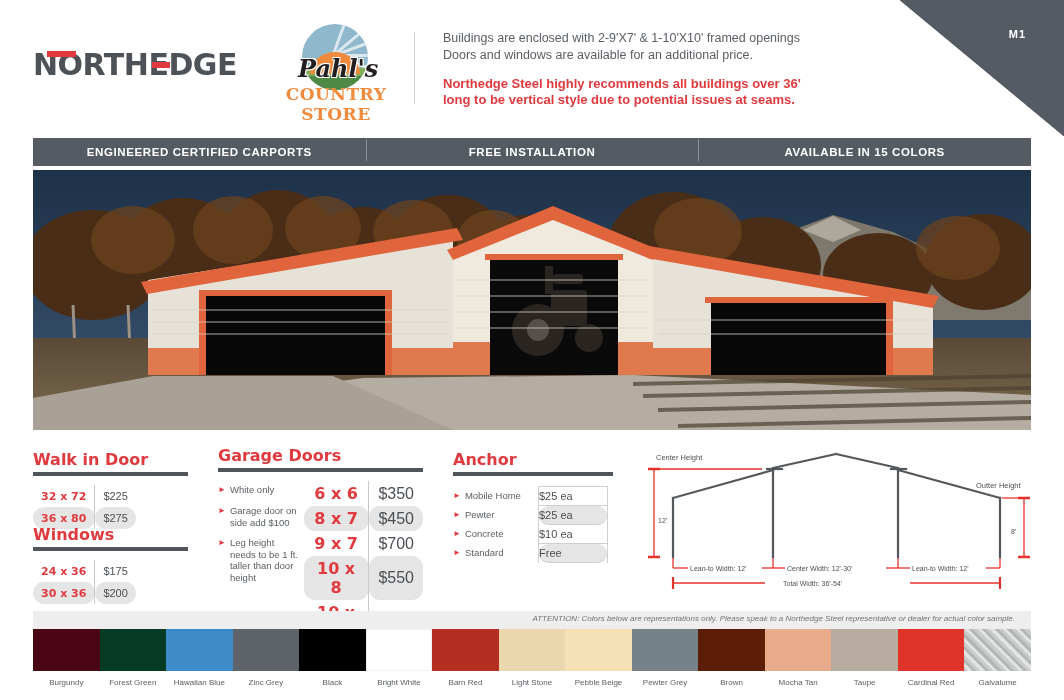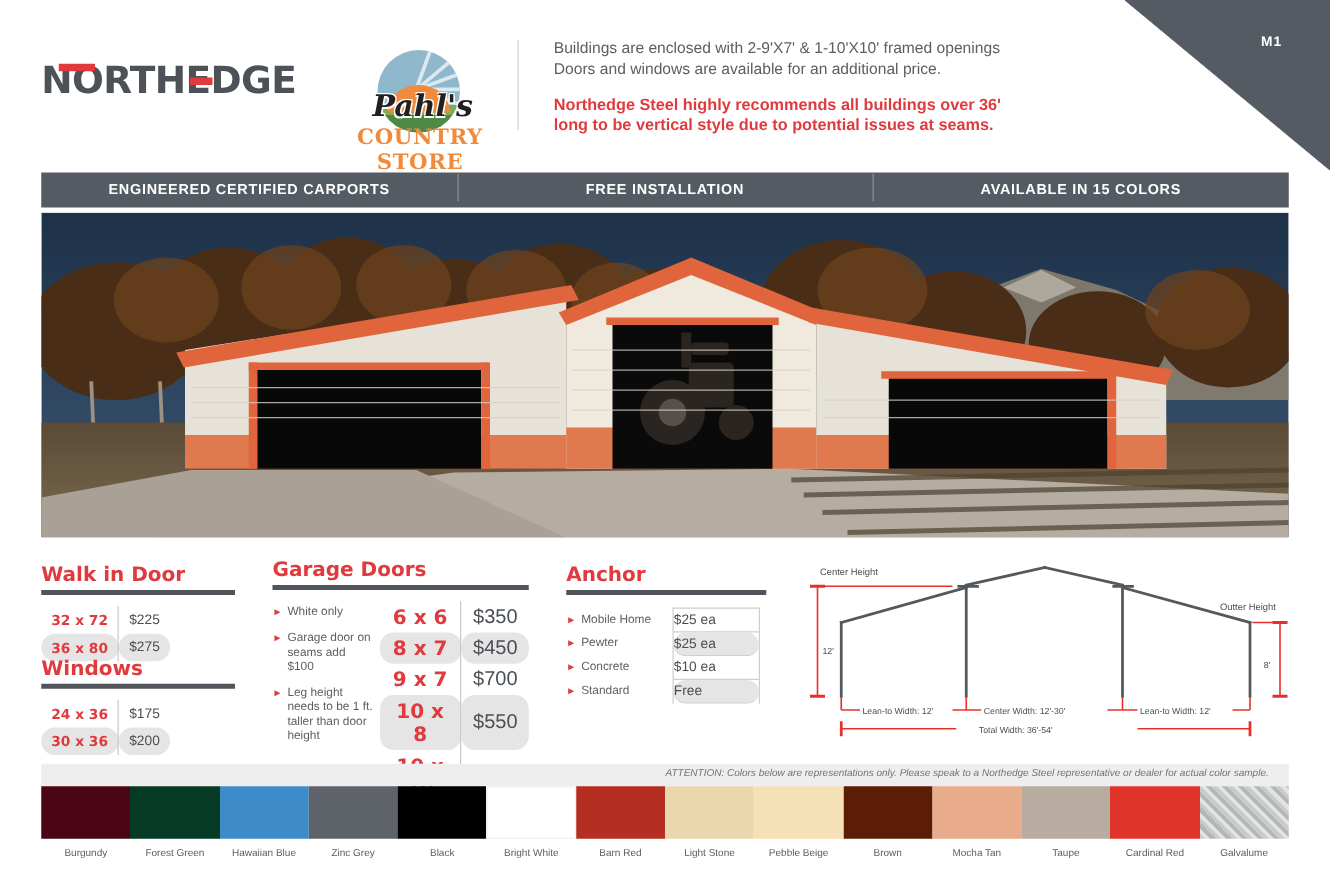--- a/index.html
+++ b/index.html
@@ -24,7 +24,7 @@
       letter-spacing:6px;font-family:"DejaVu Sans",sans-serif;}
 
   
-  #pahls-logo{position:absolute;left:272px;top:40px;width:128px;height:86px;text-decoration:underline;}
+  #pahls-logo{position:absolute;left:272px;top:24px;width:128px;height:86px;text-decoration:underline;}
   #pahls-circle{position:absolute;left:30px;top:0px;width:66px;height:66px;border-radius:50%;
       overflow:hidden;background:#8fb8cc;}
   .ray{position:absolute;left:32px;top:33px;width:3px;height:36px;background:#dce9ef;

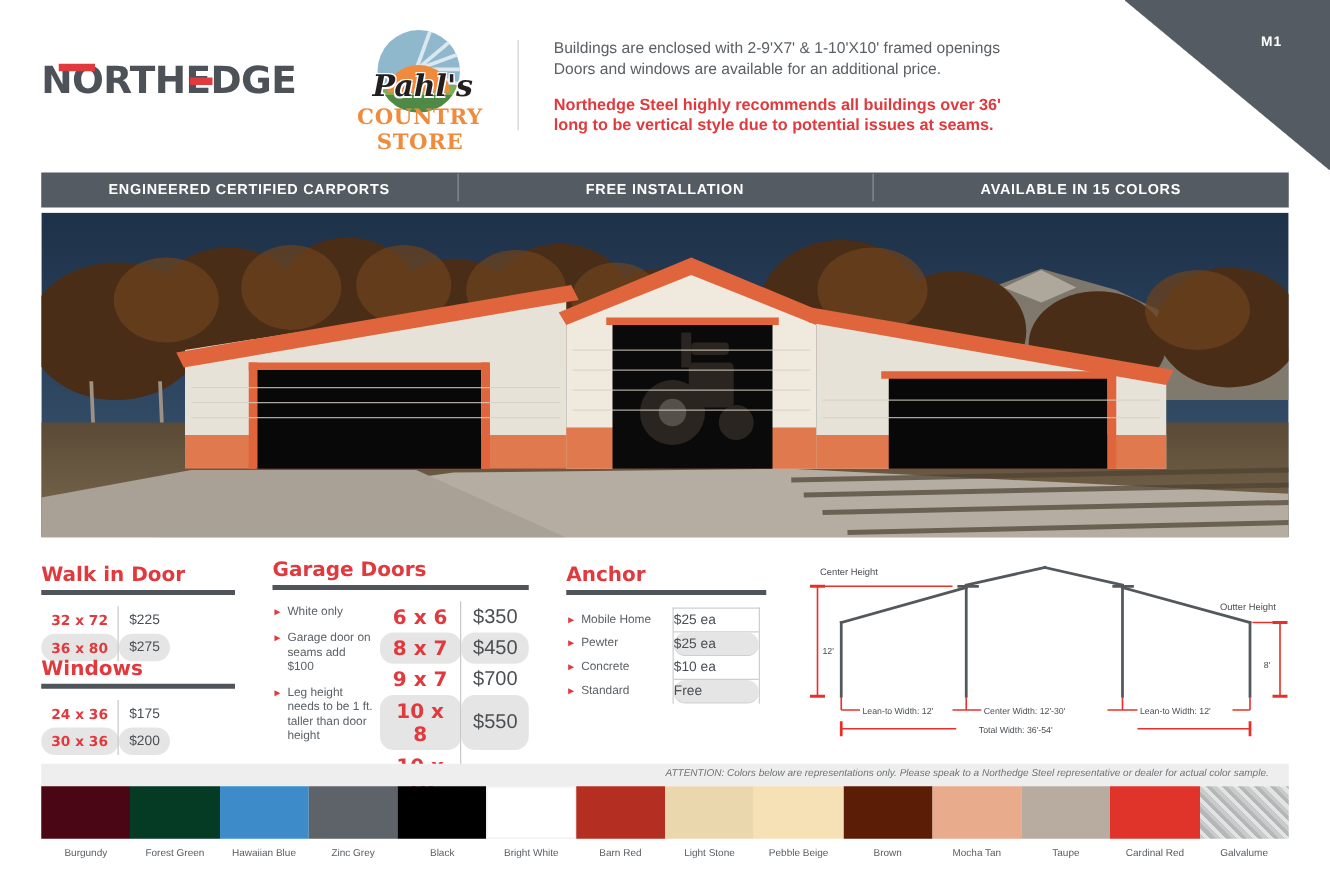--- a/index.html
+++ b/index.html
@@ -308,7 +308,7 @@
       </div>
       <div class="bullet-row">
         <span class="tri">►</span>
-        <span>Garage door on seams add $100</span>
+        <span>Garage door on side add $100</span>
       </div>
       <div class="bullet-row">
         <span class="tri">►</span>

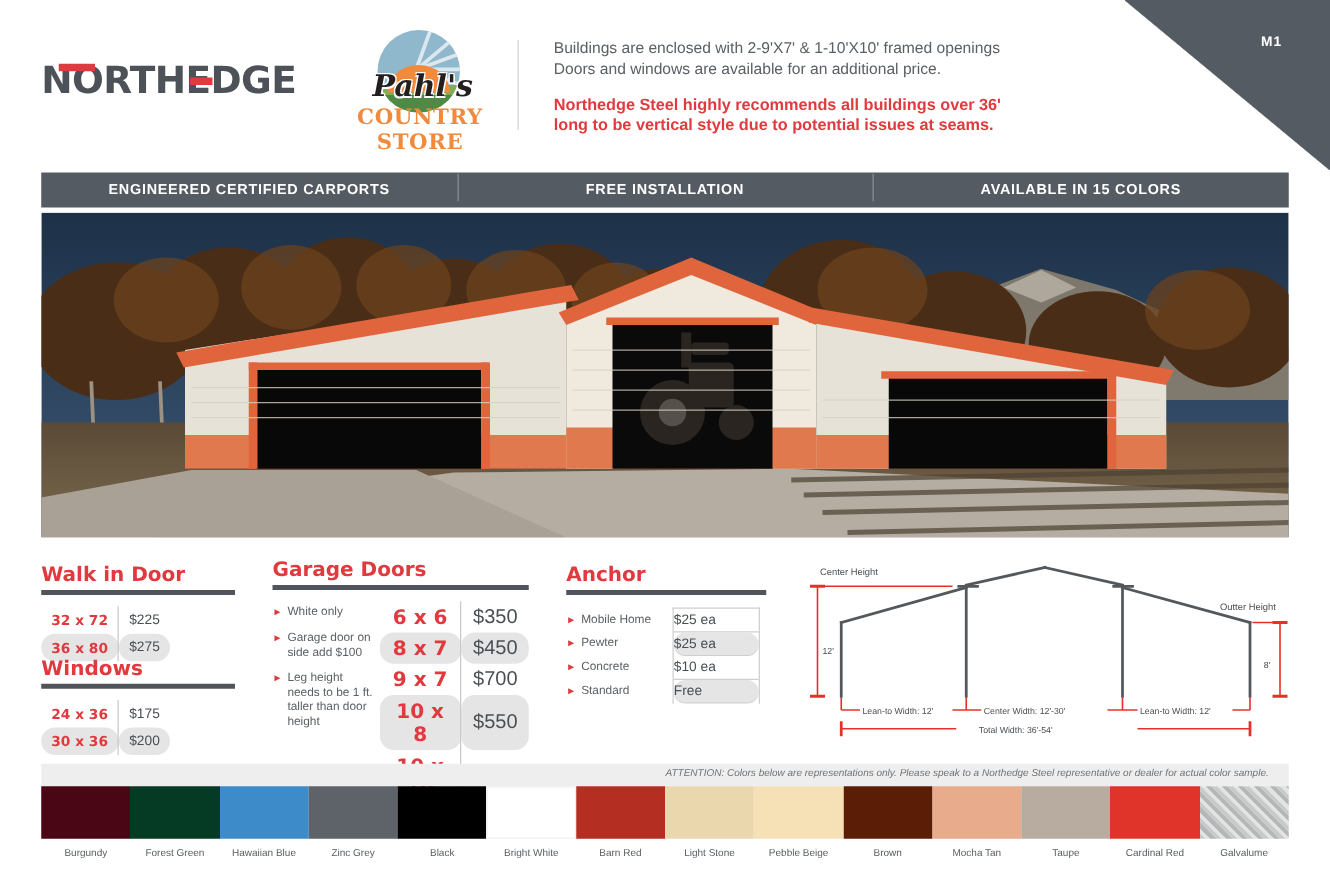--- a/index.html
+++ b/index.html
@@ -484,6 +484,10 @@
     <div class="swatch-label">Pebble Beige</div>
     </div>
   <div class="swatch-col">
+    <div class="swatch" style="background: rgb(118, 130, 138);"></div>
+    <div class="swatch-label">Pewter Grey</div>
+    </div>
+  <div class="swatch-col">
     <div class="swatch" style="background: rgb(92, 29, 7);"></div>
     <div class="swatch-label">Brown</div>
     </div>

